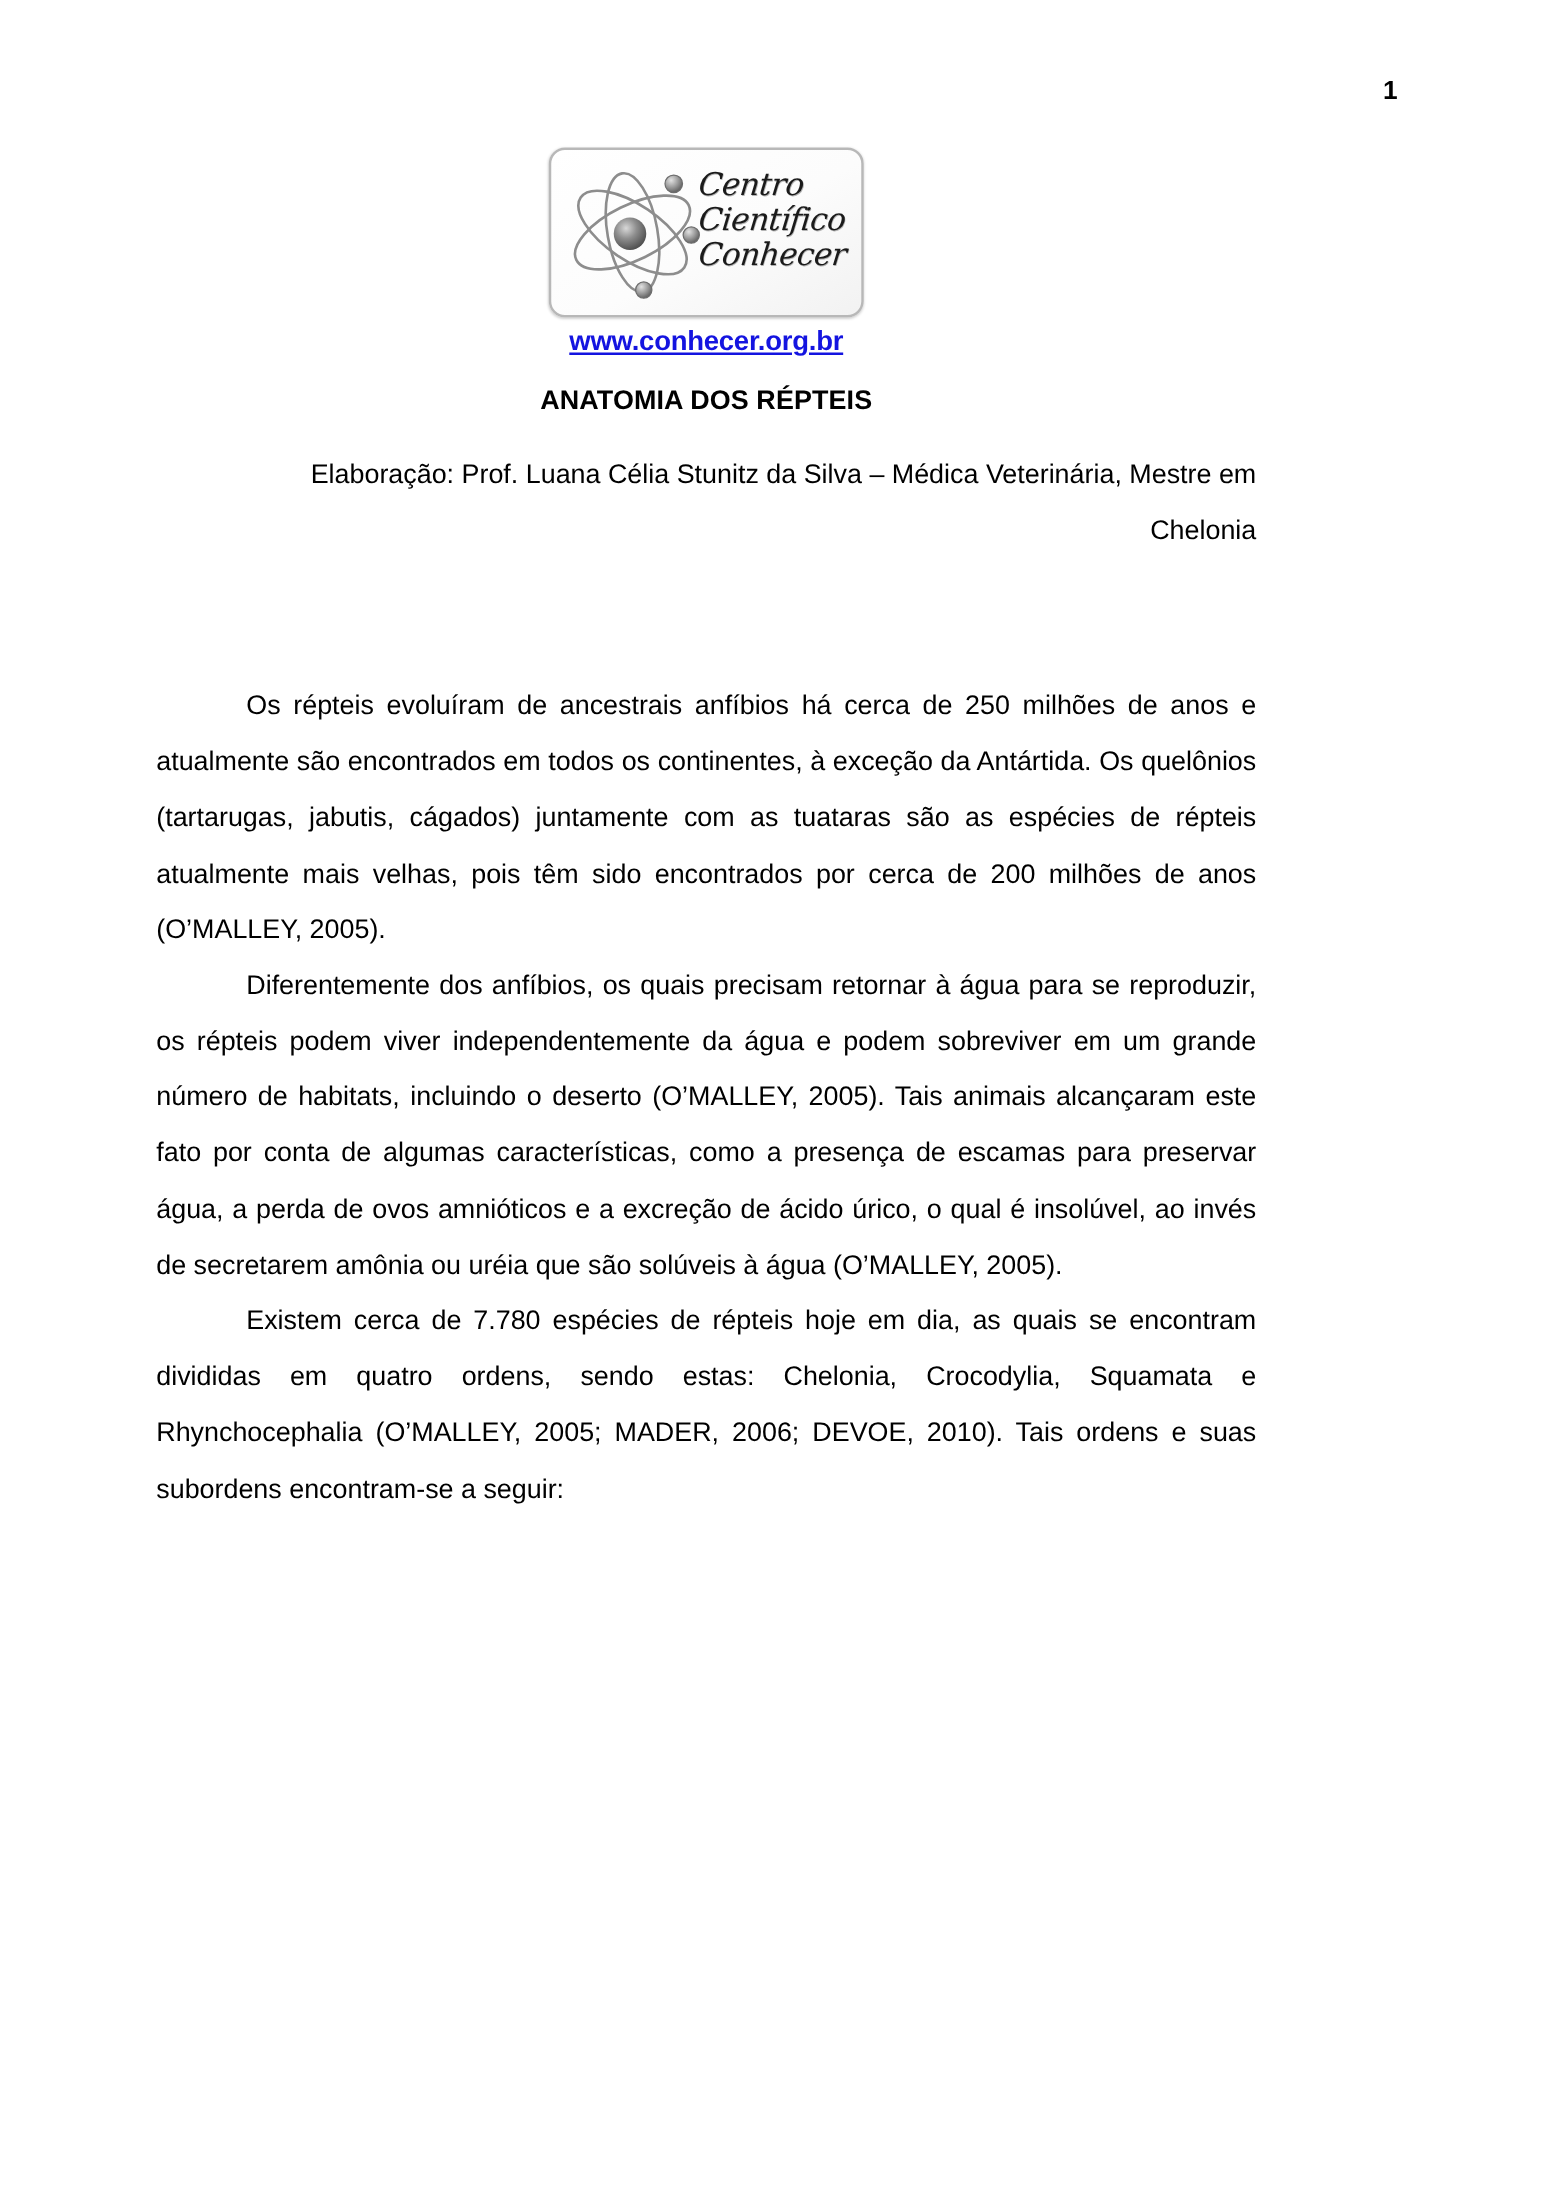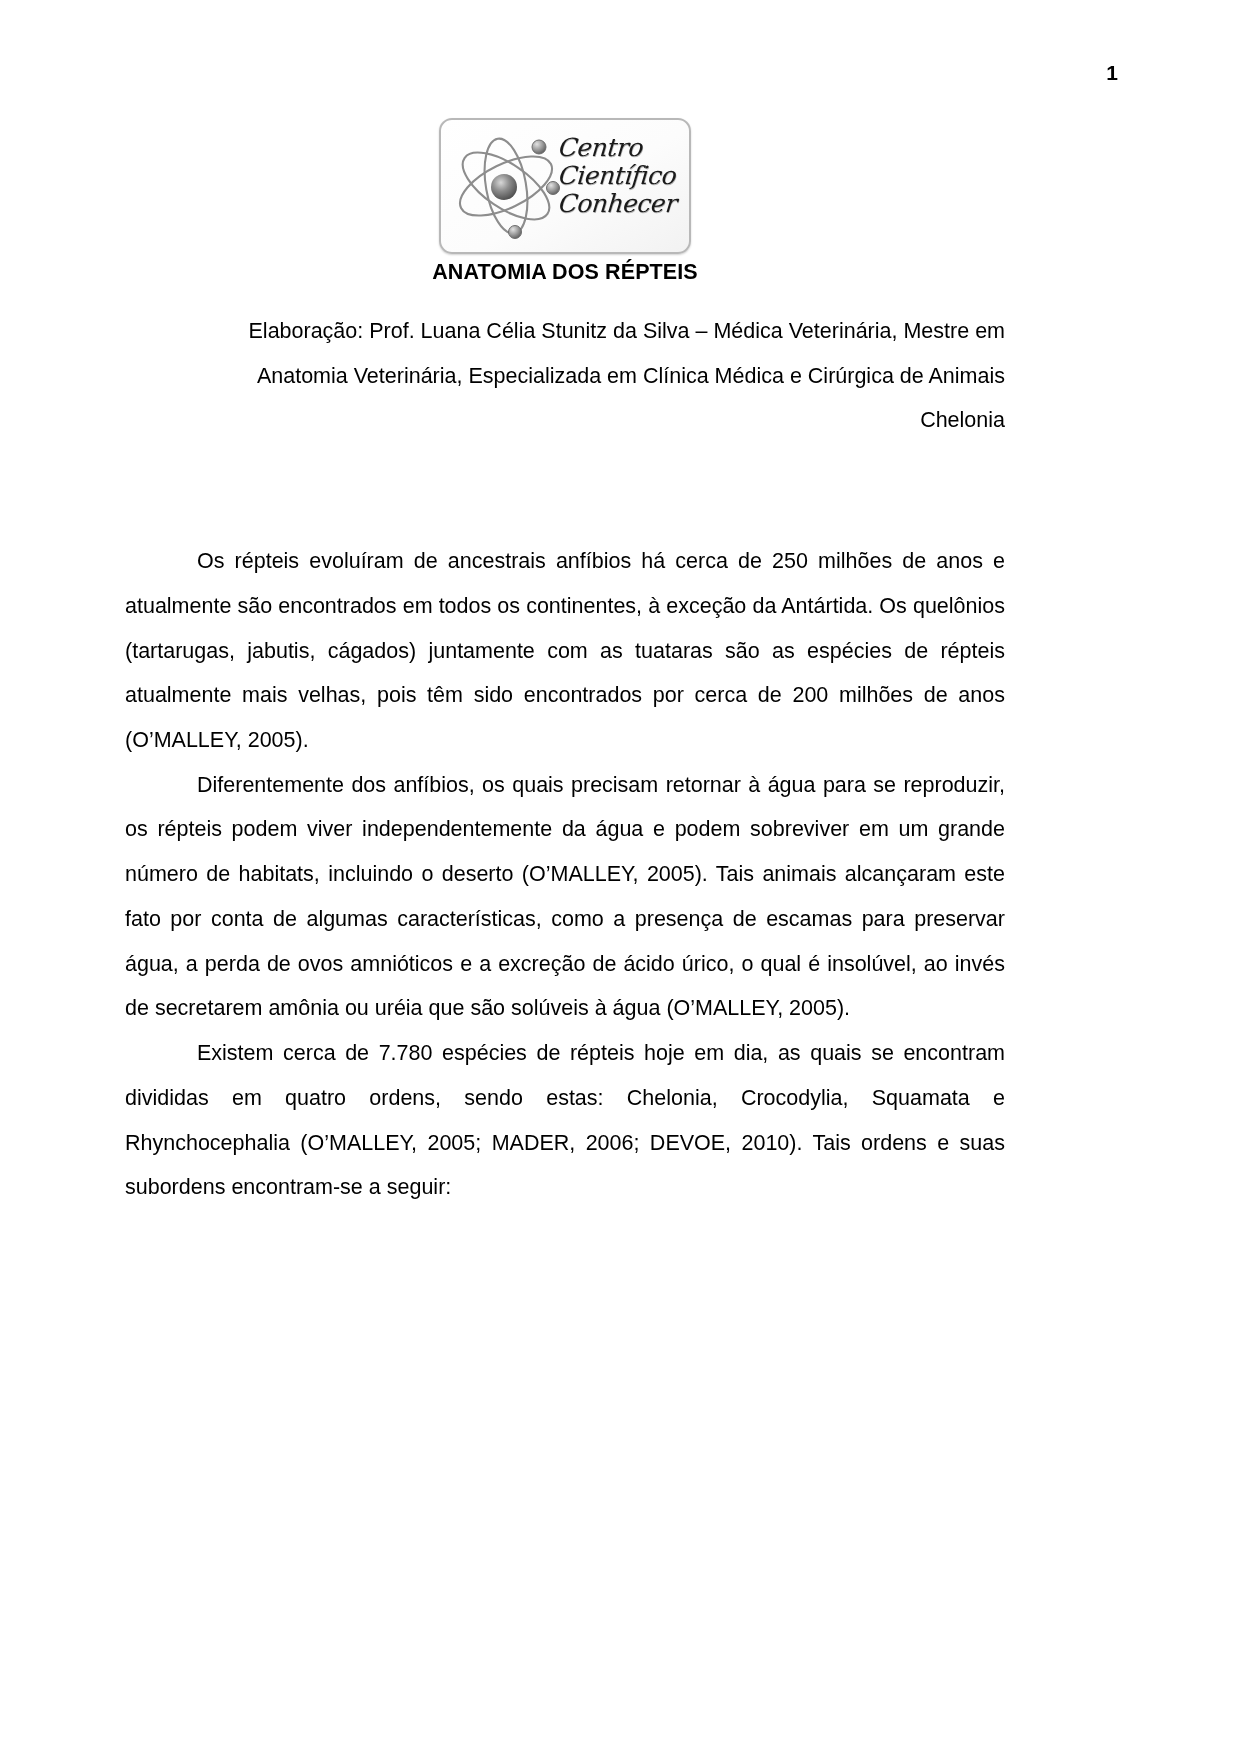--- a/index.html
+++ b/index.html
@@ -164,6 +164,9 @@
       </div>
     </div>
 
+    <div class="site-url">
+      <span class="urltext">www.conhecer.org.br</span>
+    </div>
 
     <div class="doc-title">ANATOMIA DOS RÉPTEIS</div>
 

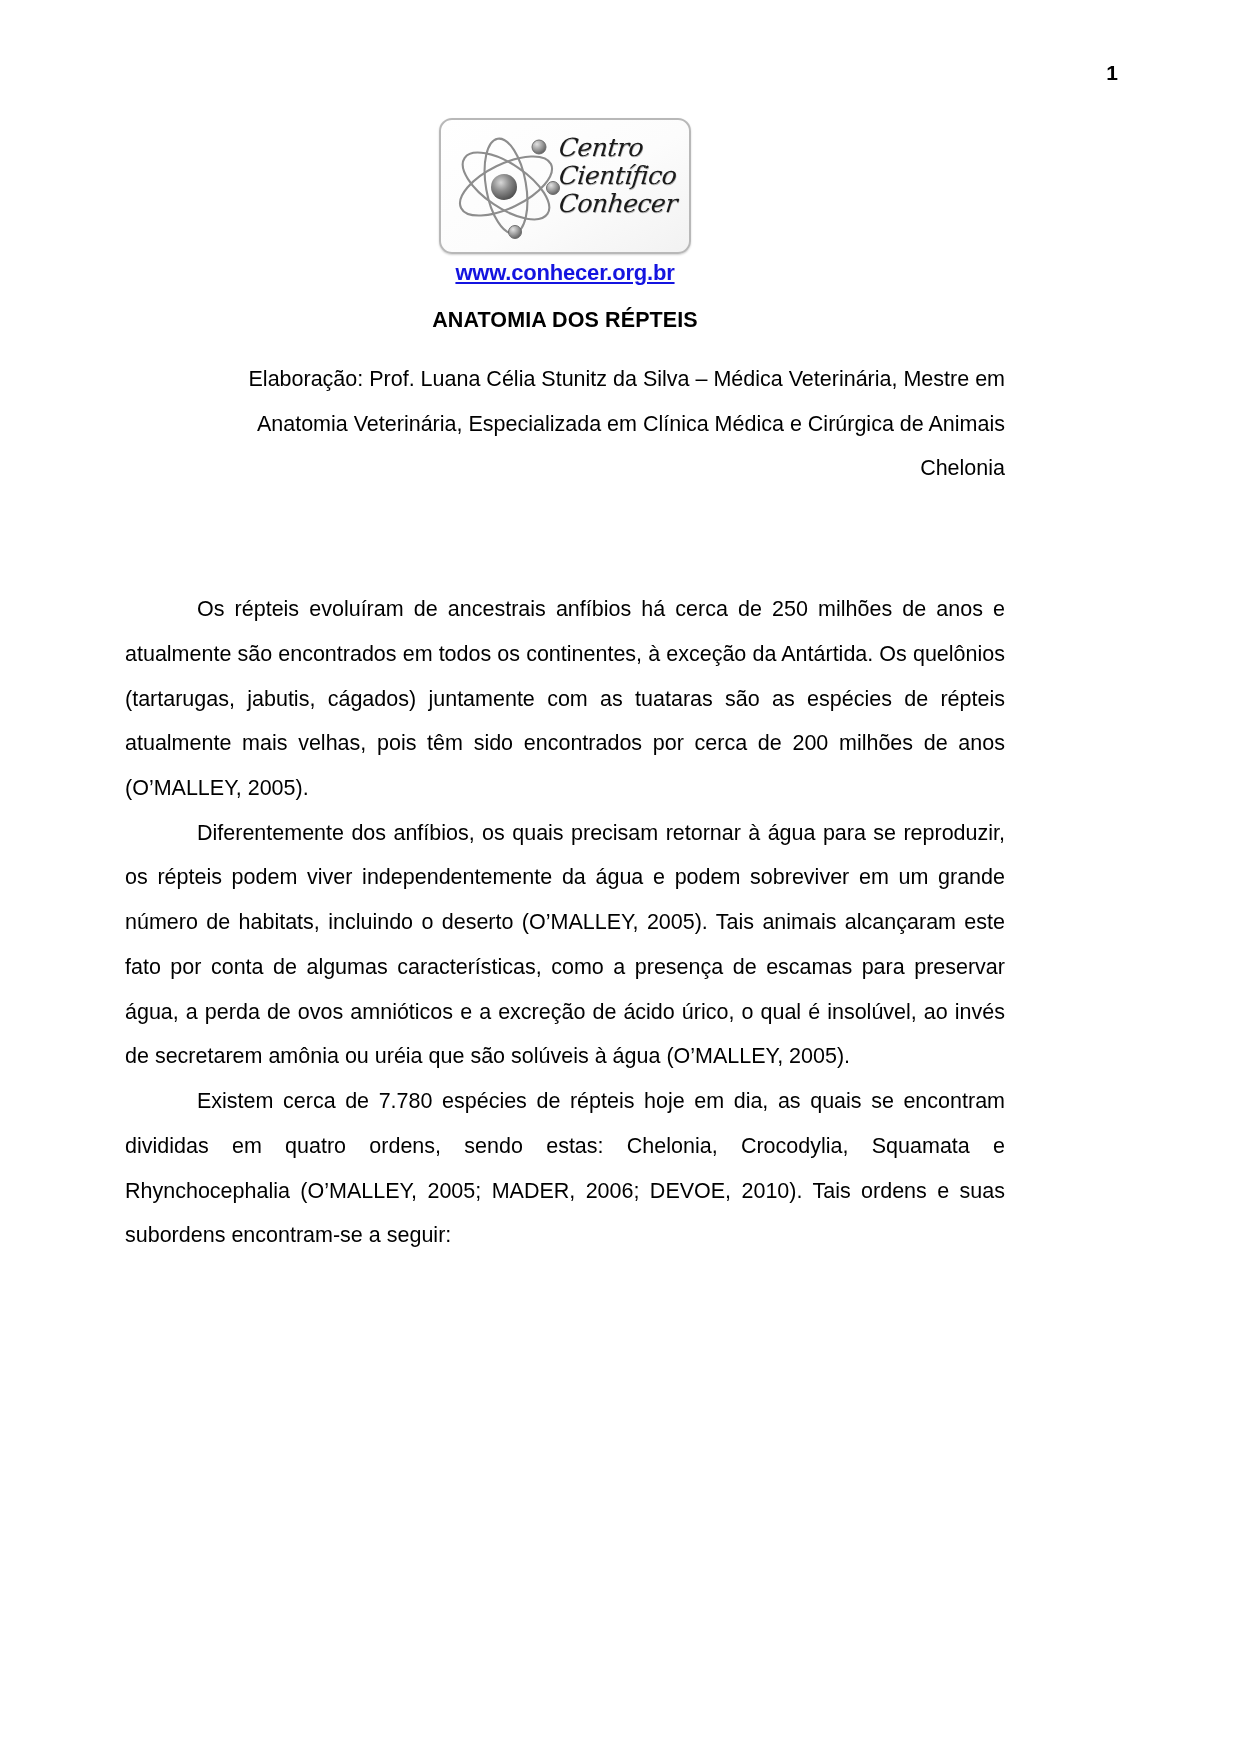--- a/index.html
+++ b/index.html
@@ -172,7 +172,6 @@
 
     <div class="byline">
       <div>Elaboração: Prof. Luana Célia Stunitz da Silva – Médica Veterinária, Mestre em</div>
-      <div>Anatomia Veterinária, Especializada em Clínica Médica e Cirúrgica de Animais</div>
       <div>Chelonia</div>
     </div>
 

